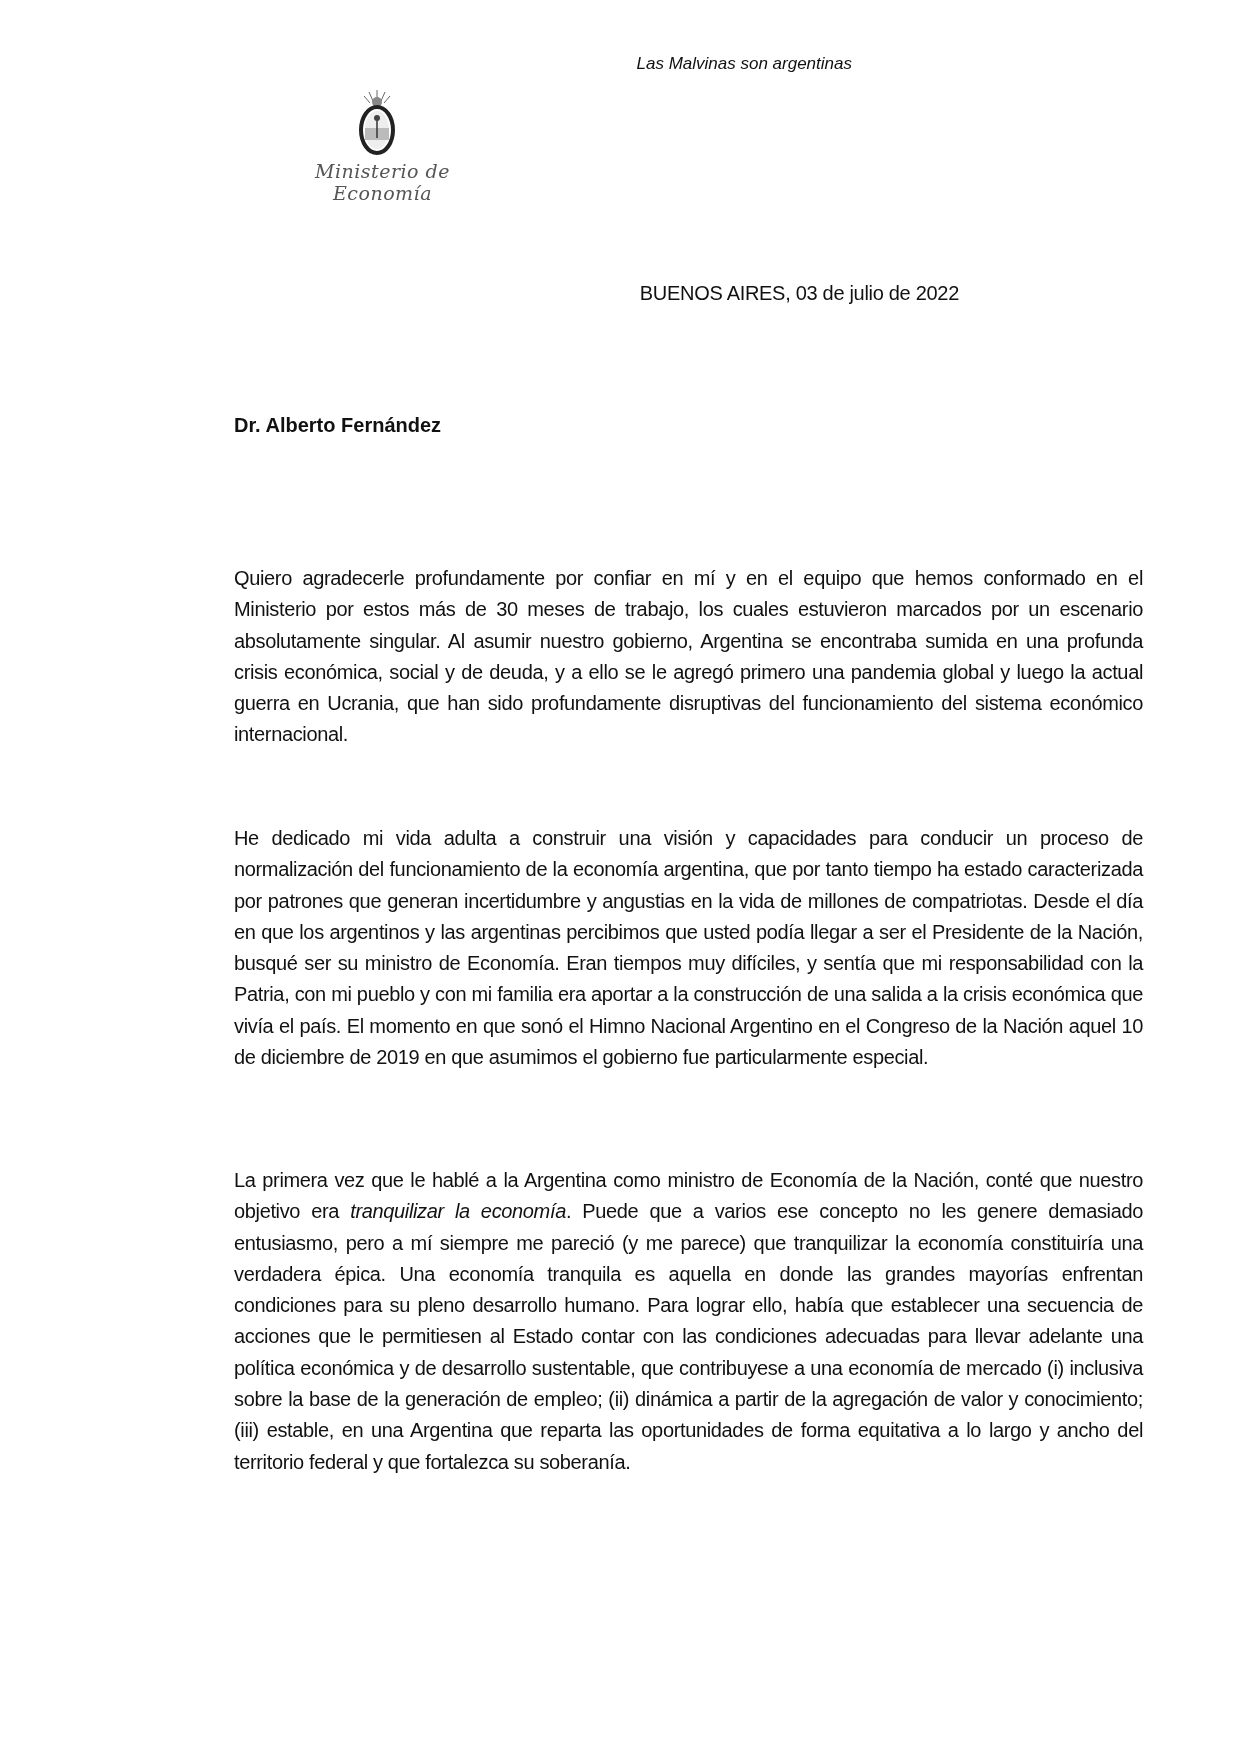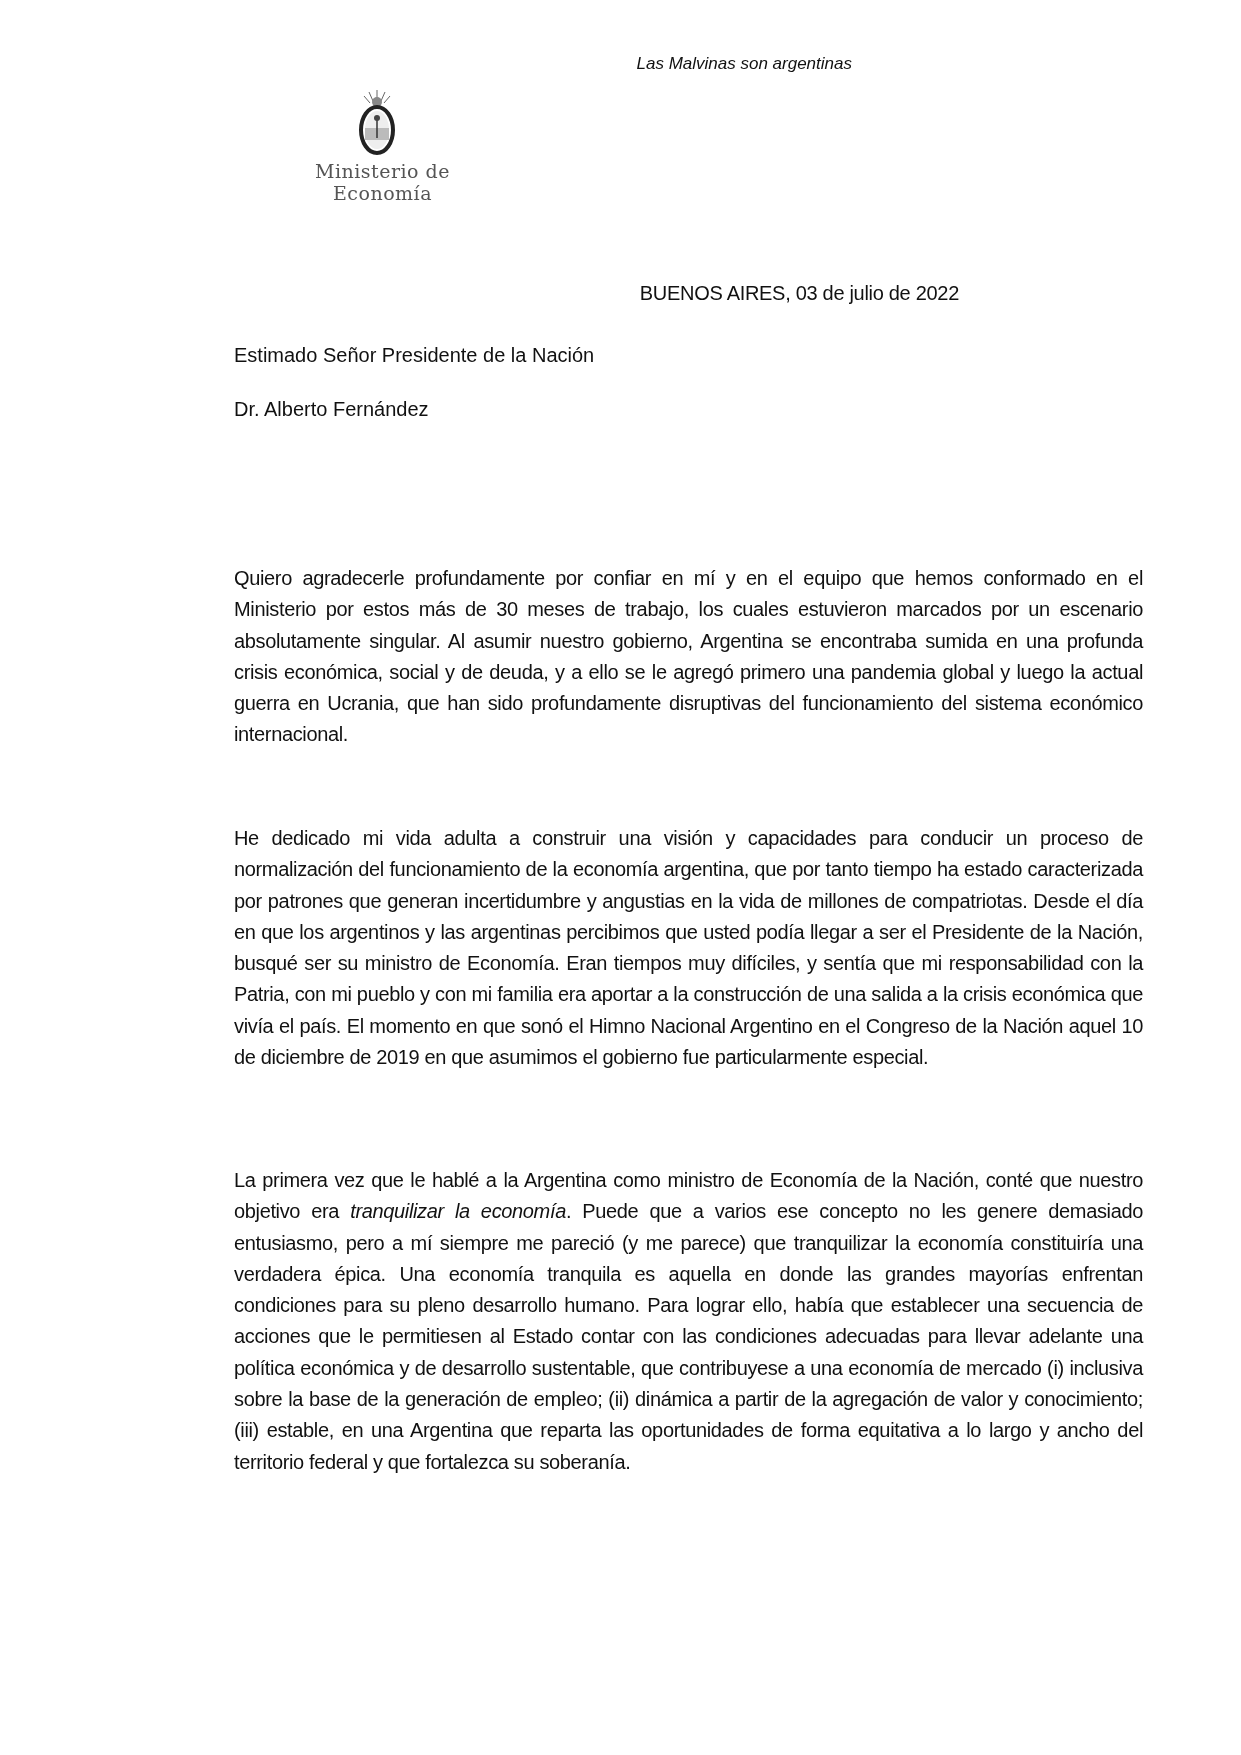--- a/index.html
+++ b/index.html
@@ -13,7 +13,7 @@
   .crest { position: absolute; left: 80px; top: 0; width: 44px; height: 70px; }
   .ministry {
     position: absolute; left: 0; top: 72px; width: 215px; text-align: center;
-    font-family: "DejaVu Serif", serif; font-size: 19px; color: #555; letter-spacing: 0.5px;
+    font-family: "DejaVu Serif", serif; font-style: italic; font-size: 19px; color: #555; letter-spacing: 0.5px;
   }
   .text {
     position: absolute; left: 234px; width: 909px;

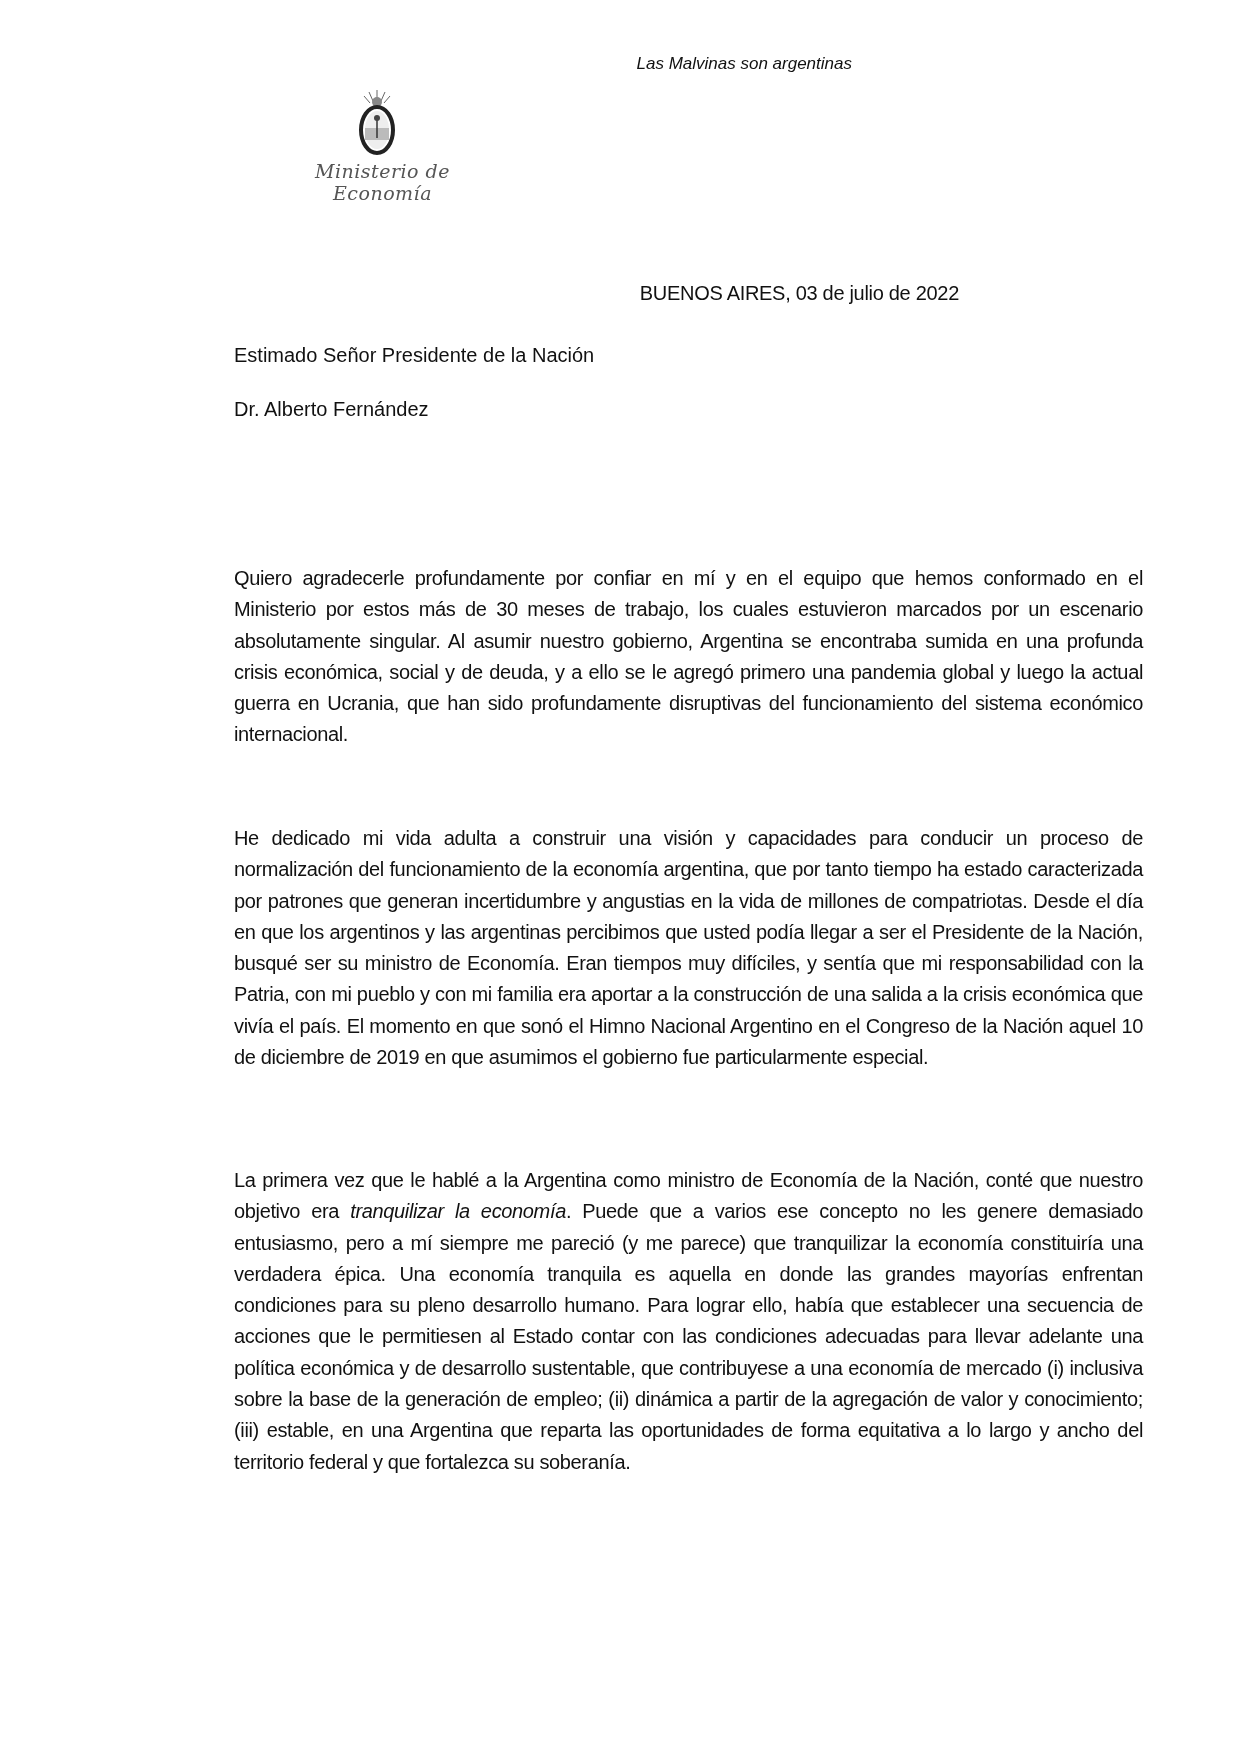--- a/index.html
+++ b/index.html
@@ -58,7 +58,6 @@
 
   <div class="date">BUENOS AIRES, 03 de julio de 2022</div>
 
-  <div class="text salutation">Estimado Señor Presidente de la Nación</div>
   <div class="text addressee">Dr. Alberto Fernández</div>
 
   <p class="text para p2" style="margin:0">Quiero agradecerle profundamente por confiar en mí y en el equipo que hemos conformado en el Ministerio por estos más de 30 meses de trabajo, los cuales estuvieron marcados por un escenario absolutamente singular. Al asumir nuestro gobierno, Argentina se encontraba sumida en una profunda crisis económica, social y de deuda, y a ello se le agregó primero una pandemia global y luego la actual guerra en Ucrania, que han sido profundamente disruptivas del funcionamiento del sistema económico internacional.</p>

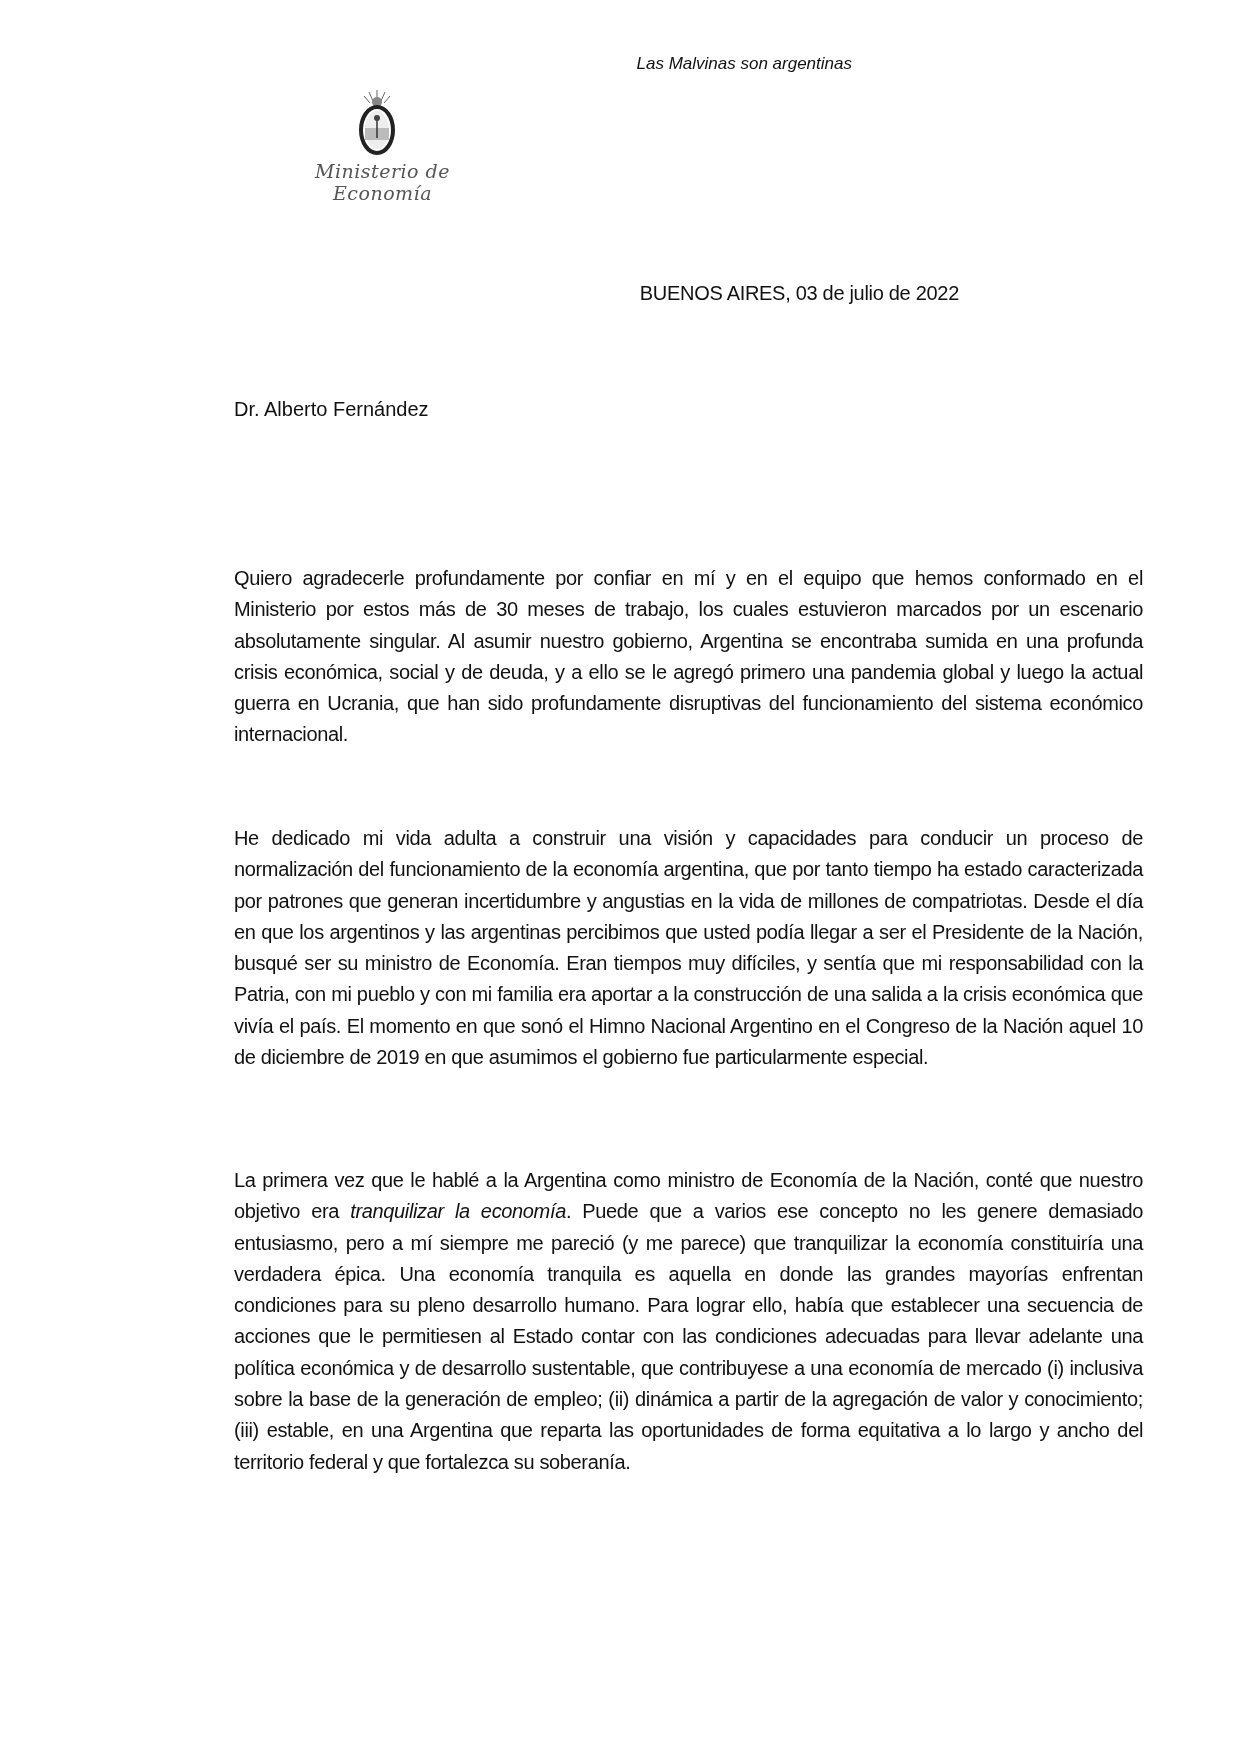--- a/index.html
+++ b/index.html
@@ -22,7 +22,7 @@
   }
   .date { position: absolute; top: 282px; right: 98px; font-family: "Liberation Sans", sans-serif; font-size: 20px; color:#111; letter-spacing:-0.3px; }
   .salutation { top: 340px; }
-  .addressee { top: 394px; font-weight: normal; }
+  .addressee { top: 410px; font-weight: bold; }
   .para { text-align: justify; letter-spacing: -0.35px; }
   .p1 { top: 505px; }
   .p2 { top: 563px; }

